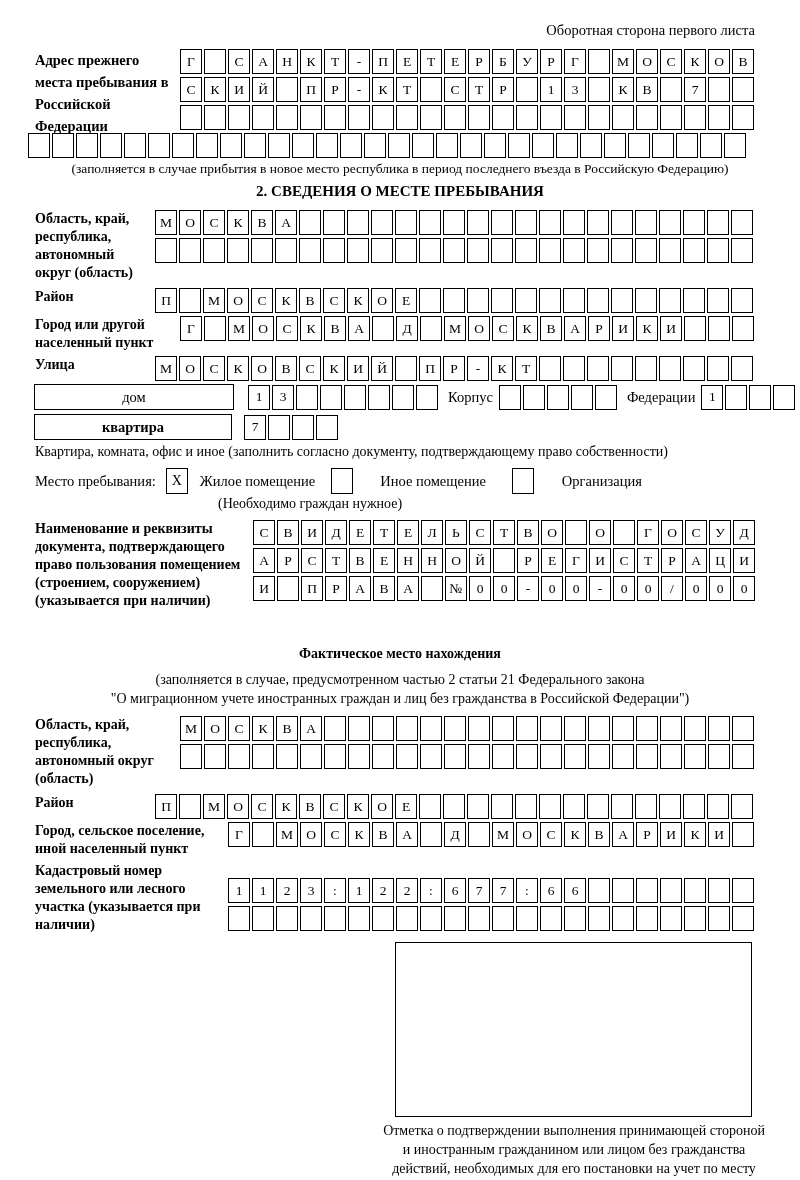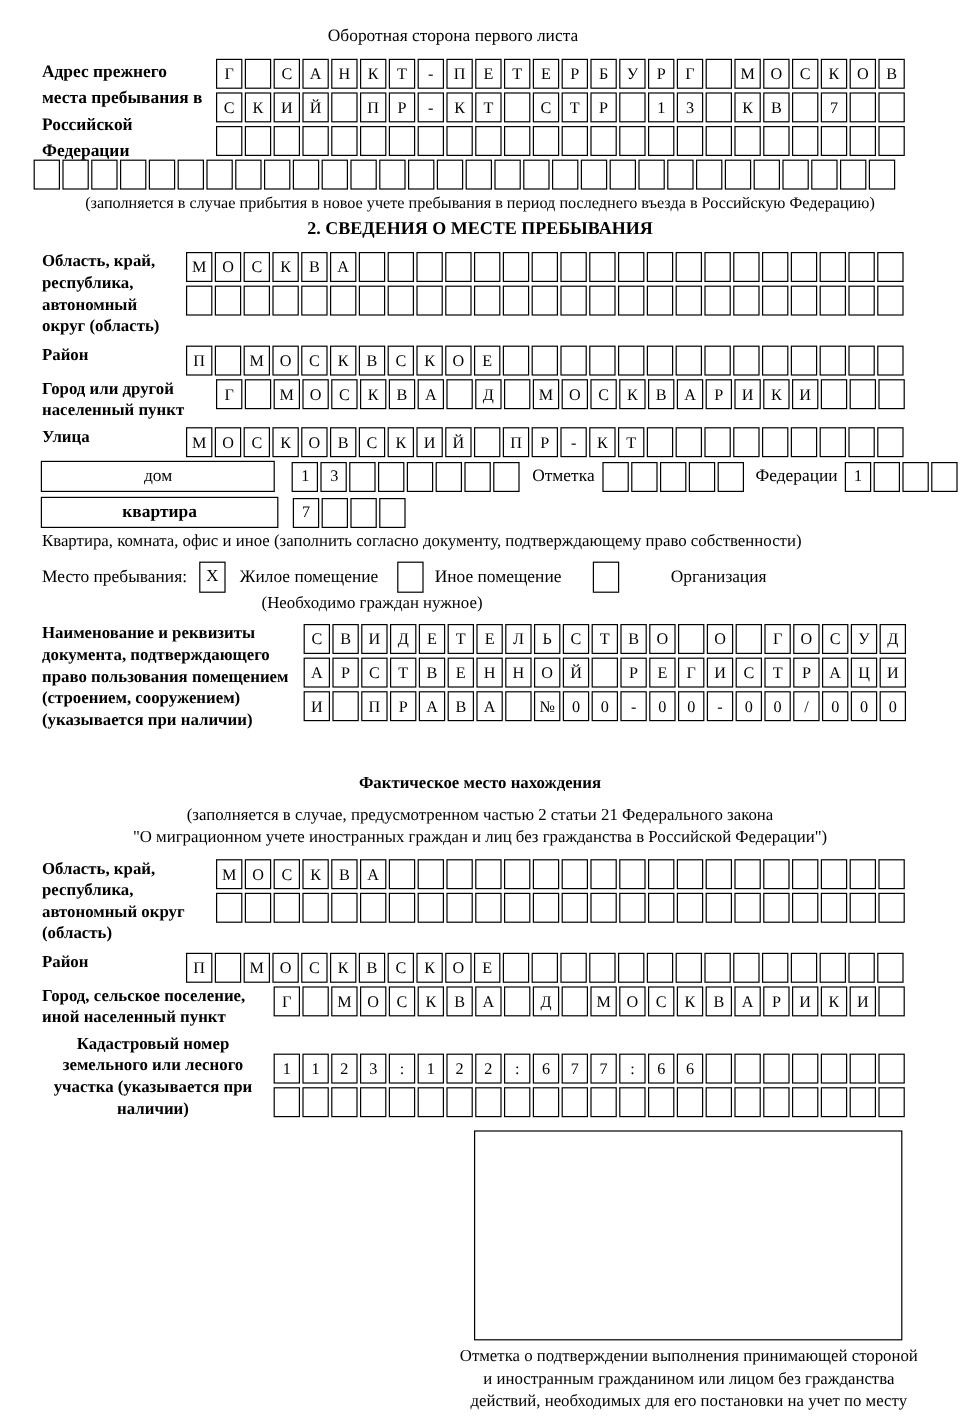--- a/index.html
+++ b/index.html
@@ -6,7 +6,7 @@
   body{width:800px;height:1180px;font-family:"Liberation Serif","DejaVu Serif",serif;font-size:14px;overflow:hidden;}
   .page{padding:14px 0 0 0;position:relative;}
 
-  .top-note{text-align:center;margin:8px 45px 10px 0;font-size:14.5px;}
+  .top-note{text-align:right;margin:8px 45px 10px 0;font-size:14.5px;}
 
   .field{position:relative;margin-left:35px;}
   .flabel{position:absolute;left:0;top:0;font-size:14px;line-height:18px;font-weight:bold;}

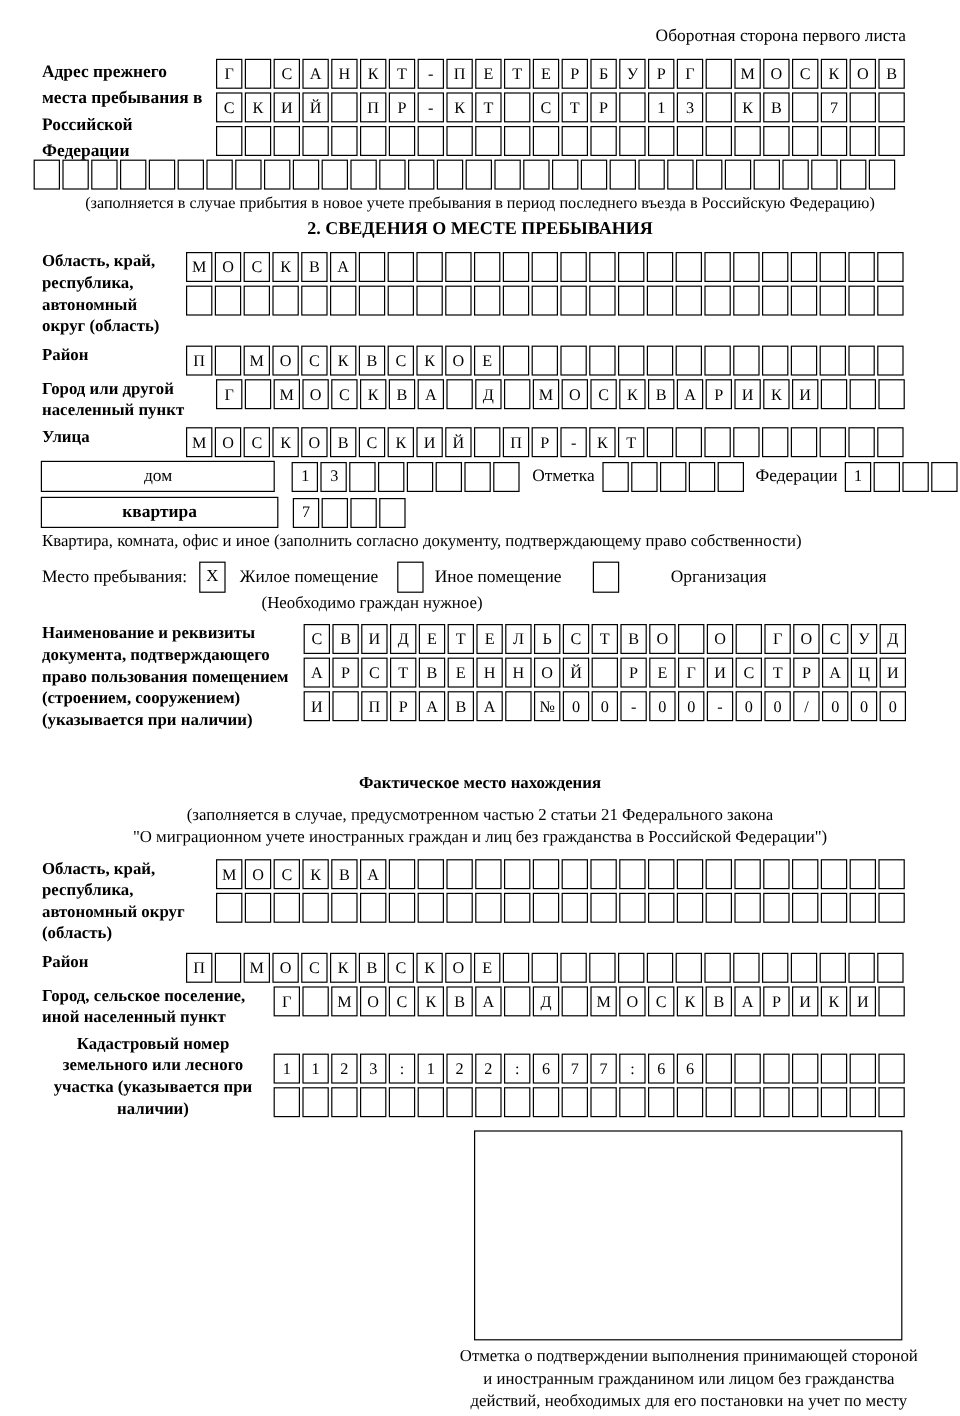--- a/index.html
+++ b/index.html
@@ -173,7 +173,7 @@
         </div>
     </div>
   </div>
-  <div class="center-note">(заполняется в случае прибытия в новое учете пребывания в период последнего въезда в Российскую Федерацию)</div>
+  <div class="center-note">(заполняется в случае прибытия в новое место республика в период последнего въезда в Российскую Федерацию)</div>
 
   <div class="sec-title">2. СВЕДЕНИЯ О МЕСТЕ ПРЕБЫВАНИЯ</div>
 

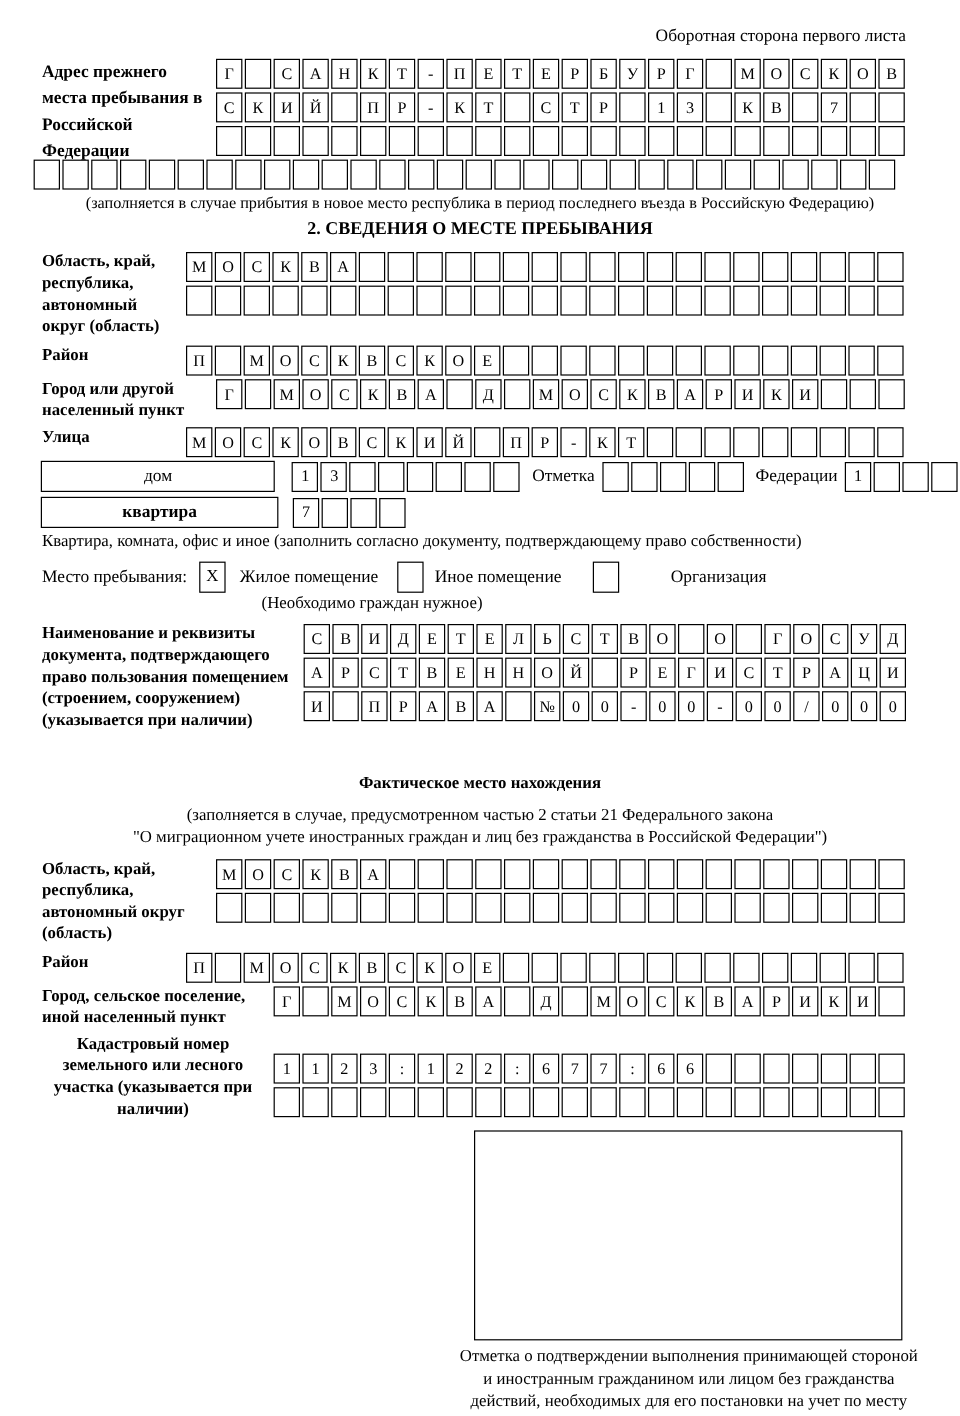--- a/index.html
+++ b/index.html
@@ -347,7 +347,7 @@
         <span class="cell"></span>
         <span class="cell"></span>
       </div>
-    <span class="inline-label">Отметка</span>
+    <span class="inline-label">Корпус</span>
     <div class="cellrow" style="margin-bottom:0;">
         <span class="cell"></span>
         <span class="cell"></span>

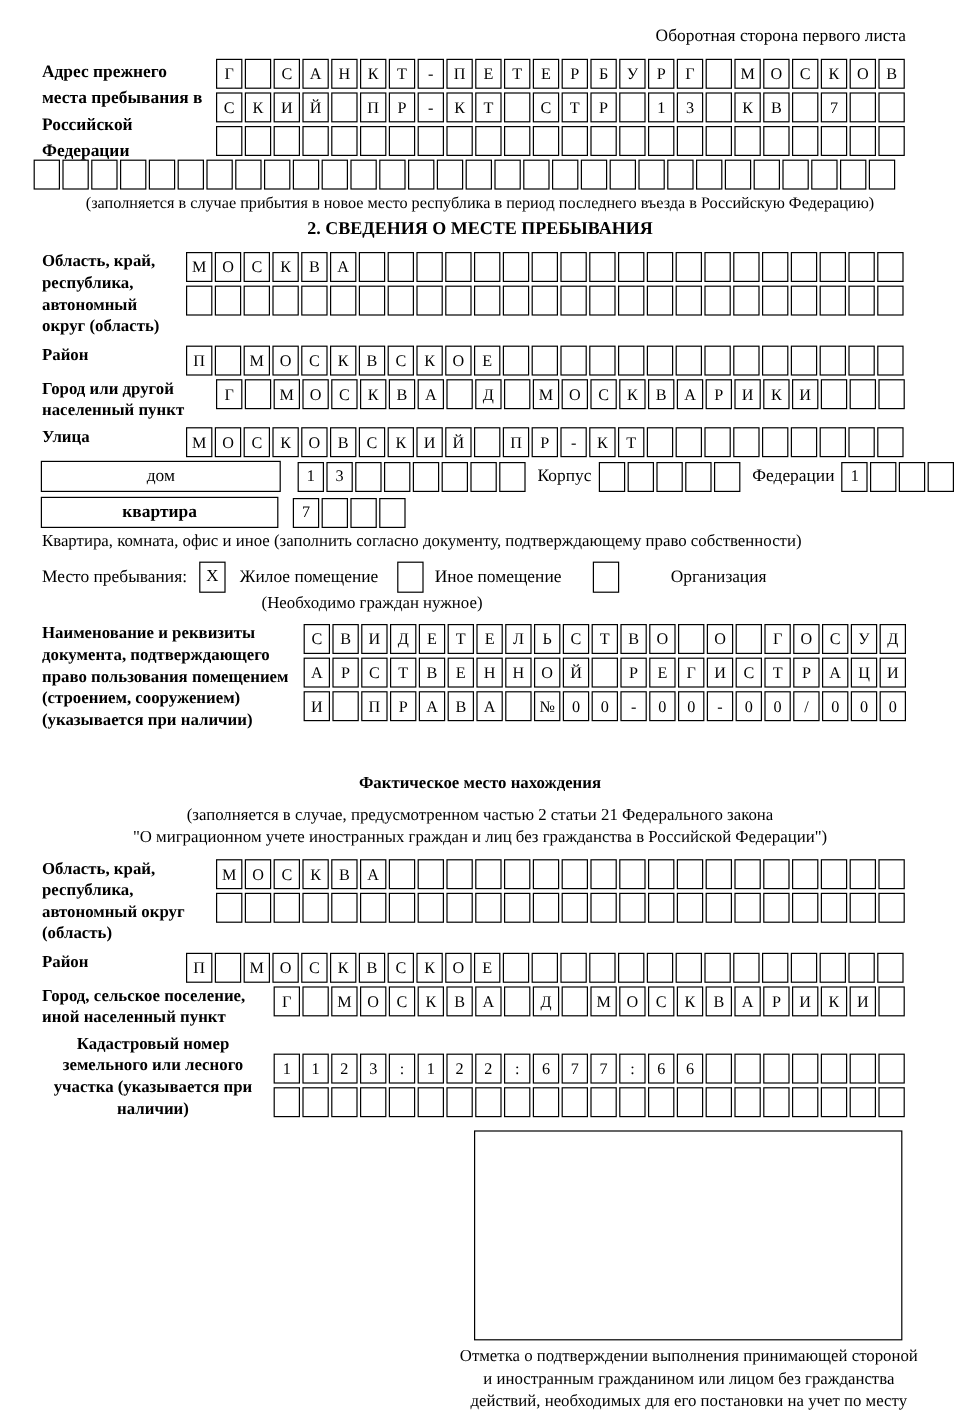--- a/index.html
+++ b/index.html
@@ -380,7 +380,7 @@
     <span class="cb" style="margin-left:10px;">X</span>
     <span style="margin-left:12px;">Жилое помещение</span>
     <span class="cb" style="margin-left:16px;"></span>
-    <span style="margin-left:9px;">Иное помещение</span>
+    <span style="margin-left:27px;">Иное помещение</span>
     <span class="cb" style="margin-left:26px;"></span>
     <span style="margin-left:43px;">Организация</span>
   </div>

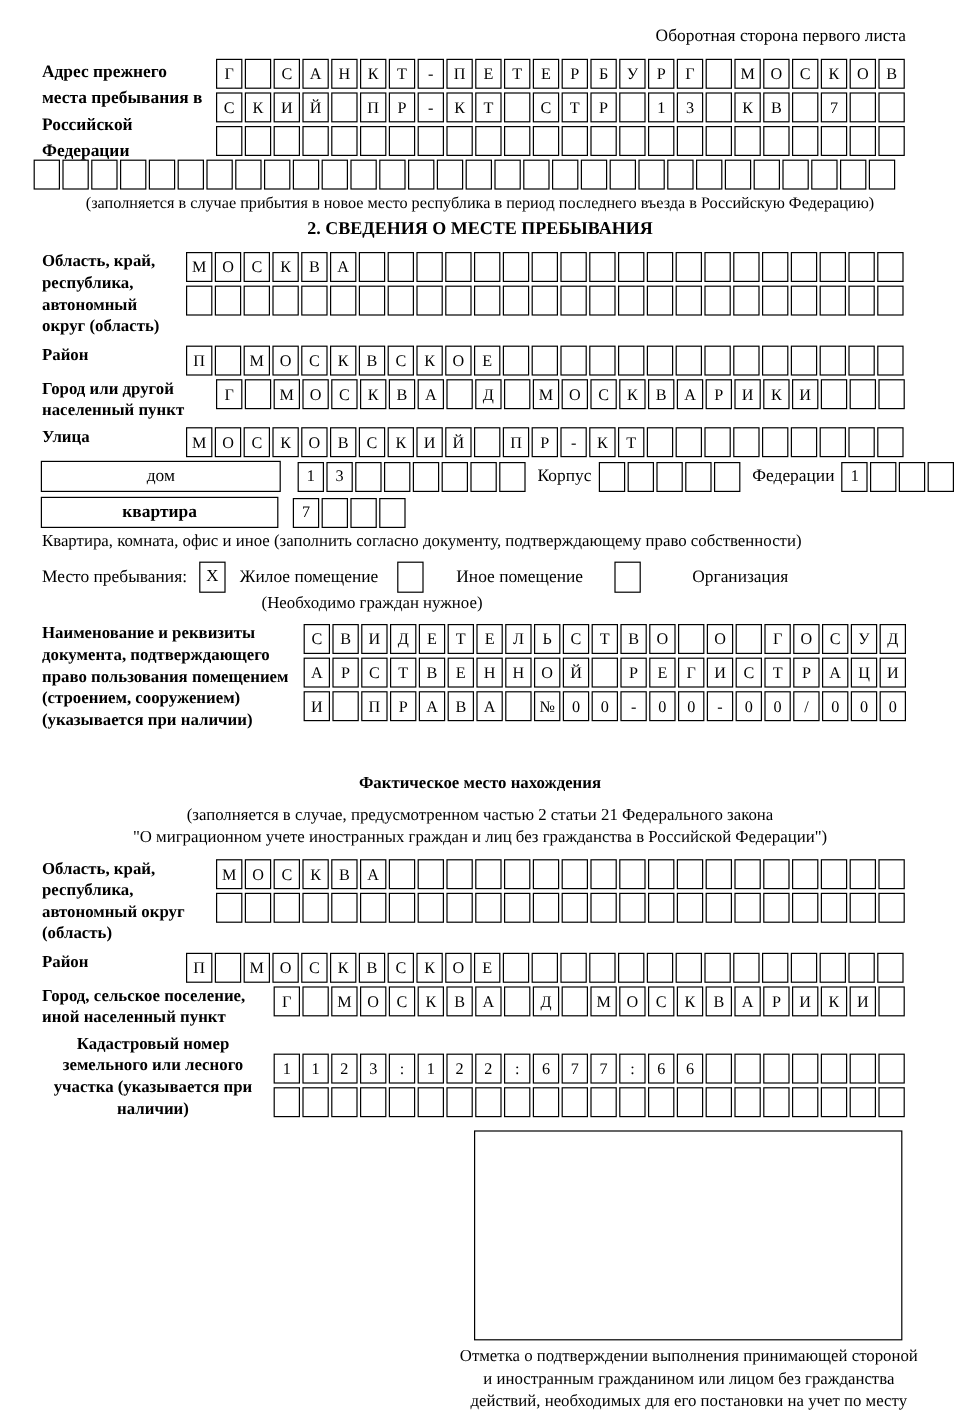--- a/index.html
+++ b/index.html
@@ -382,7 +382,7 @@
     <span class="cb" style="margin-left:16px;"></span>
     <span style="margin-left:27px;">Иное помещение</span>
     <span class="cb" style="margin-left:26px;"></span>
-    <span style="margin-left:43px;">Организация</span>
+    <span style="margin-left:28px;">Организация</span>
   </div>
   <div class="need-note">(Необходимо граждан нужное)</div>
 

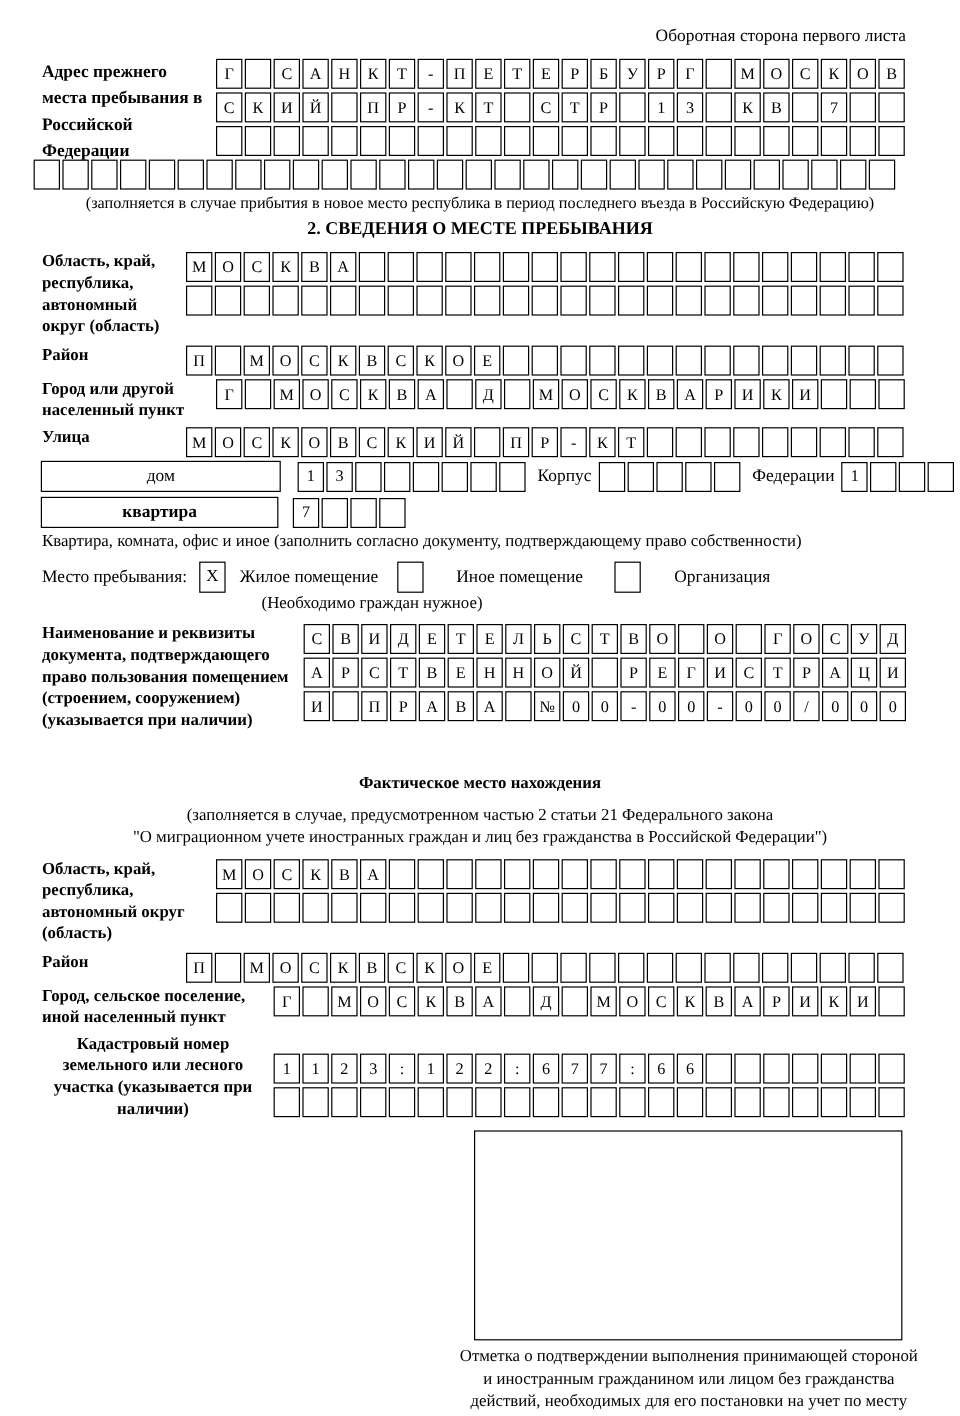--- a/index.html
+++ b/index.html
@@ -589,7 +589,7 @@
   </div>
 
   <div class="field f-cad">
-    <div class="flabel" style="width:185px;text-align:center;">Кадастровый номер земельного или лесного участка (указывается при наличии)</div>
+    <div class="flabel" style="width:185px;">Кадастровый номер земельного или лесного участка (указывается при наличии)</div>
     <div class="rows">
       <div class="cellrow">
           <span class="cell">1</span>

